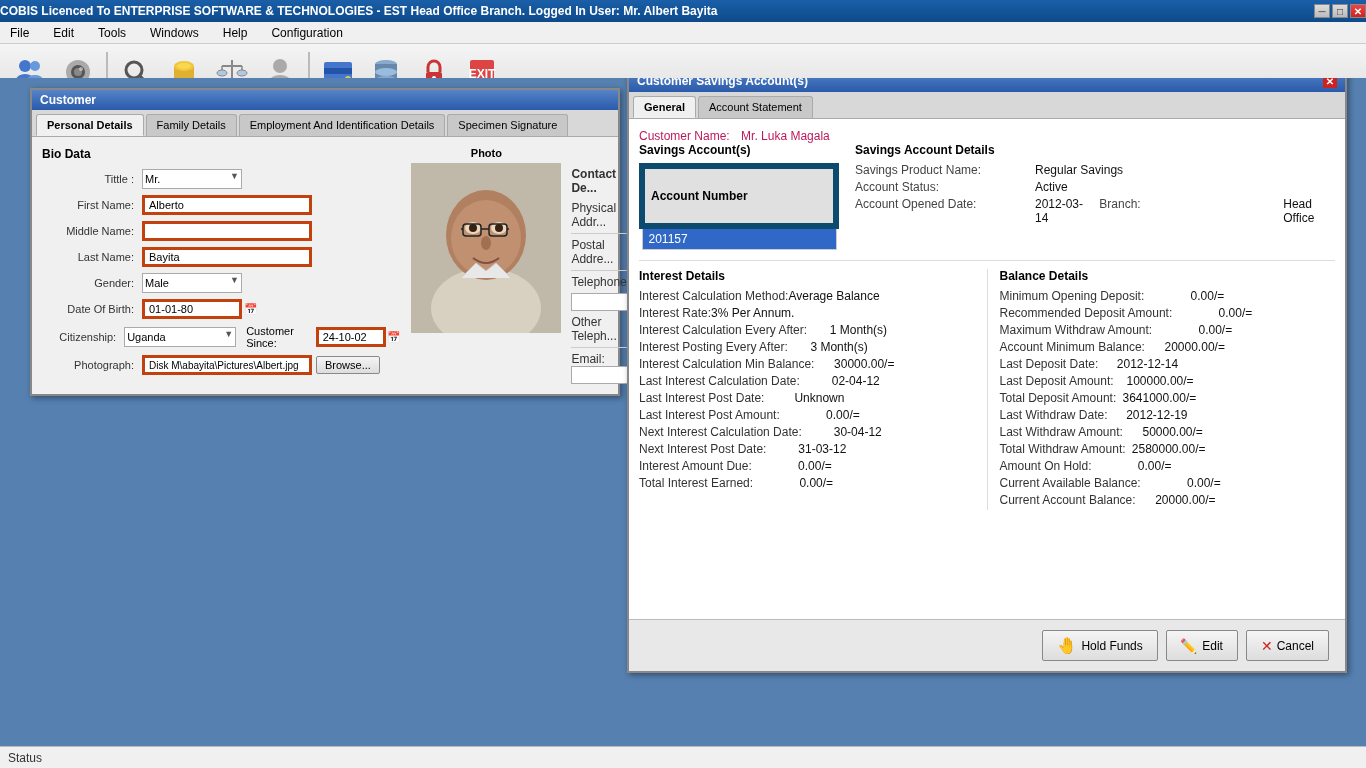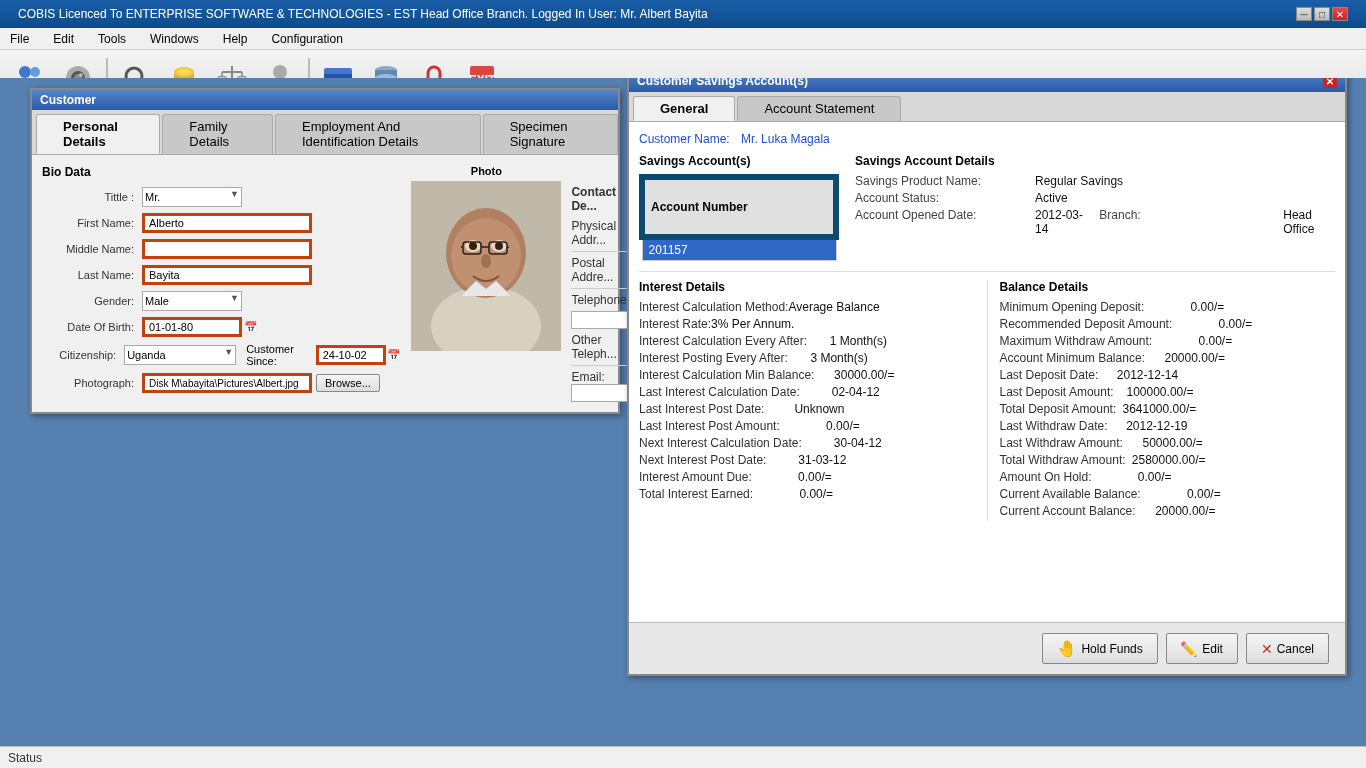--- a/index.html
+++ b/index.html
@@ -6,7 +6,7 @@
     body { width: 1366px; height: 768px; overflow: hidden; background: #4a7ab5; }
 
     
-    .title-bar { background: linear-gradient(to bottom, #1a5fa8, #0d4a8a); color: white; height: 28px; display: flex; align-items: center; justify-content: space-between; padding: 0 18px; font-size: 11px; }
+    .title-bar { background: linear-gradient(to bottom, #1a5fa8, #0d4a8a); color: white; height: 22px; display: flex; align-items: center; justify-content: space-between; padding: 0 0; font-size: 11px; font-weight: bold; }
     .title-bar-text { flex: 1; }
     .title-bar-buttons { display: flex; gap: 2px; }
     .title-bar-btn { width: 16px; height: 14px; border: 1px solid #888; background: linear-gradient(to bottom, #ddd, #bbb); display: flex; align-items: center; justify-content: center; font-size: 10px; cursor: pointer; color: #333; }

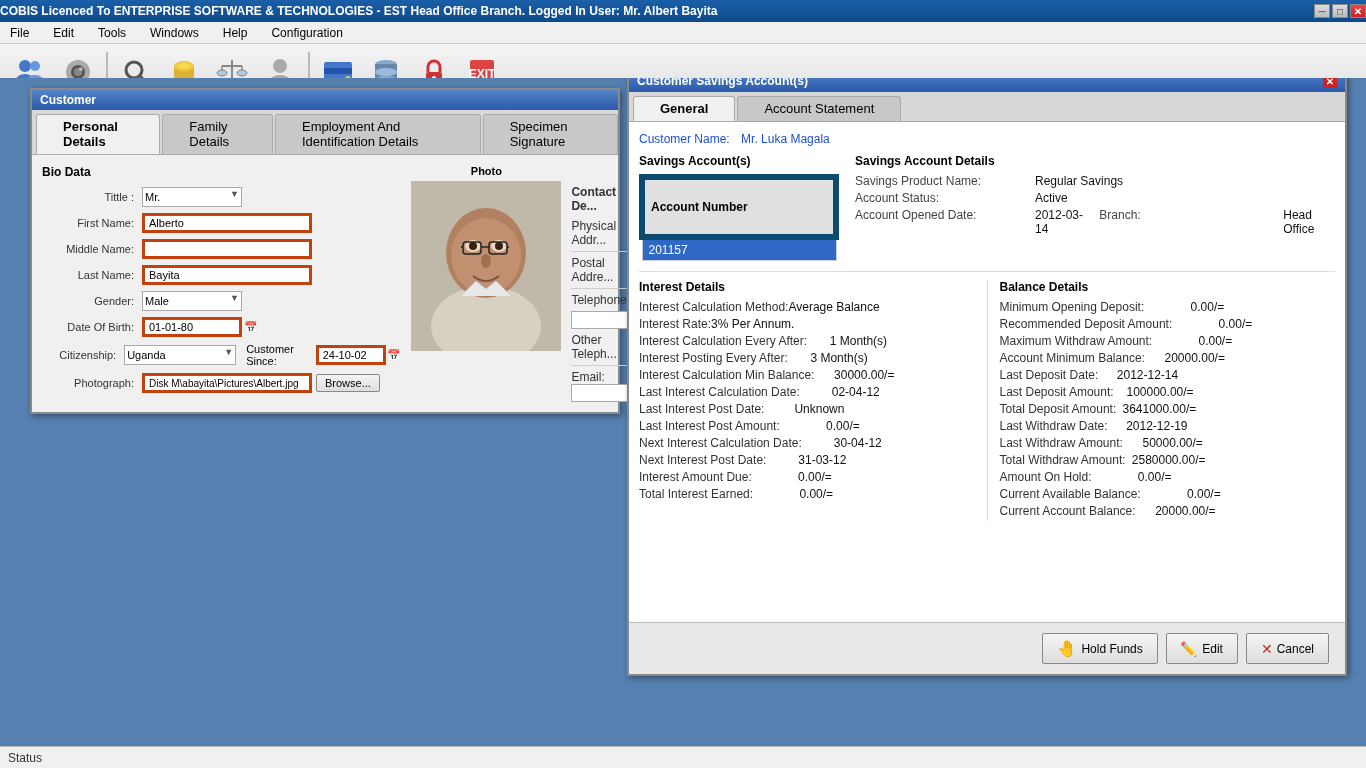--- a/index.html
+++ b/index.html
@@ -31,7 +31,7 @@
     
     .customer-window { position: absolute; top: 10px; left: 30px; width: 590px; background: #f0f0f0; border: 2px solid #888; box-shadow: 2px 2px 6px rgba(0,0,0,0.4); }
     .tab-bar { display: flex; background: #d8d8d8; border-bottom: 1px solid #aaa; padding-top: 4px; padding-left: 4px; gap: 2px; }
-    .tab { padding: 4px 26px; background: #c8c8c8; border: 1px solid #aaa; border-bottom: none; cursor: pointer; font-size: 13px; border-radius: 3px 3px 0 0; }
+    .tab { padding: 4px 10px; background: #c8c8c8; border: 1px solid #aaa; border-bottom: none; cursor: pointer; font-size: 11px; border-radius: 3px 3px 0 0; }
     .tab.active { background: #f0f0f0; border-bottom: 1px solid #f0f0f0; font-weight: bold; }
     .window-content { background: #f0f0f0; padding: 10px; }
 

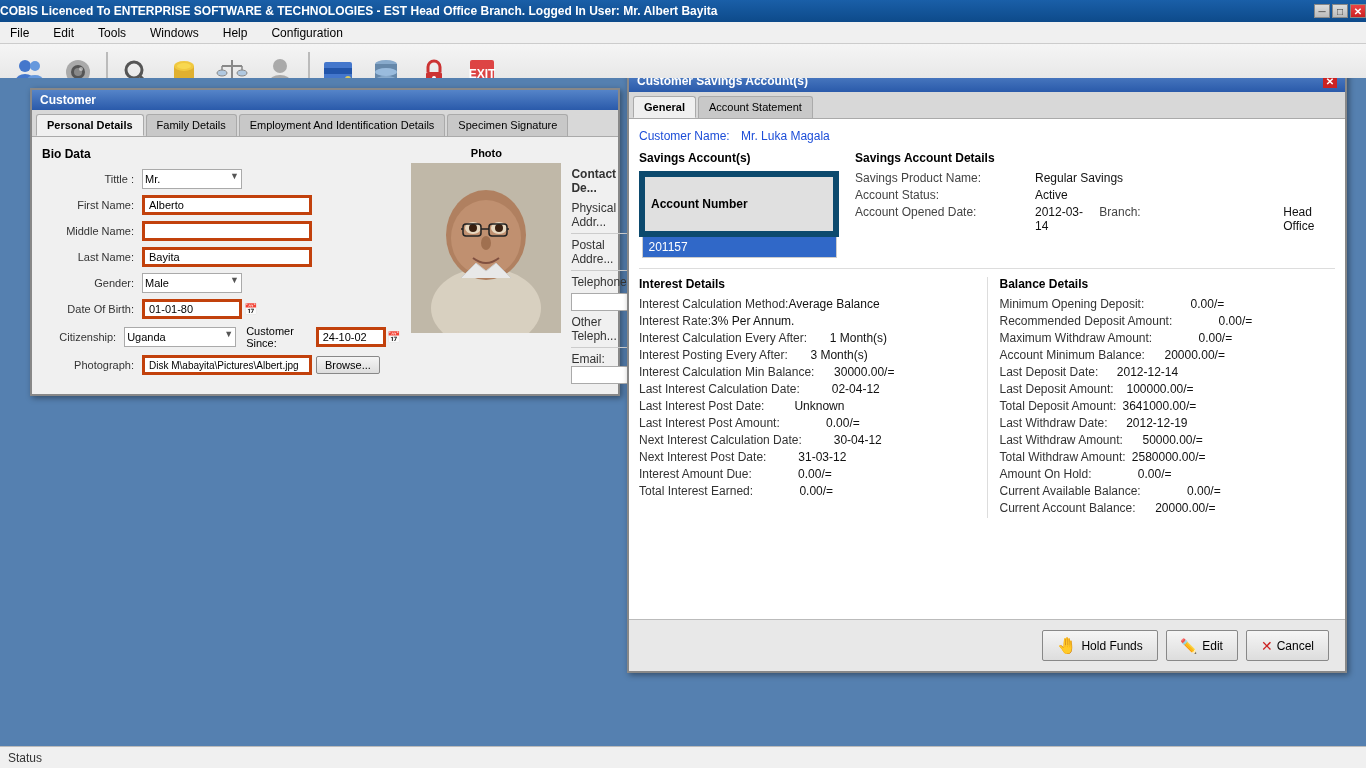--- a/index.html
+++ b/index.html
@@ -52,7 +52,7 @@
     .savings-tab-bar { display: flex; background: #d8d8d8; border-bottom: 1px solid #aaa; padding-top: 4px; padding-left: 4px; gap: 2px; }
     .savings-content { padding: 10px; background: white; min-height: 500px; }
 
-    .customer-name-row { font-size: 12px; margin-bottom: 8px; color: #1d4ed8; }
+    .customer-name-row { font-size: 12px; margin-bottom: 0; color: #be185d; }
     .savings-section-title { font-weight: bold; font-size: 12px; margin-bottom: 6px; }
 
     .account-table { width: 100%; border-collapse: collapse; font-size: 11px; }

